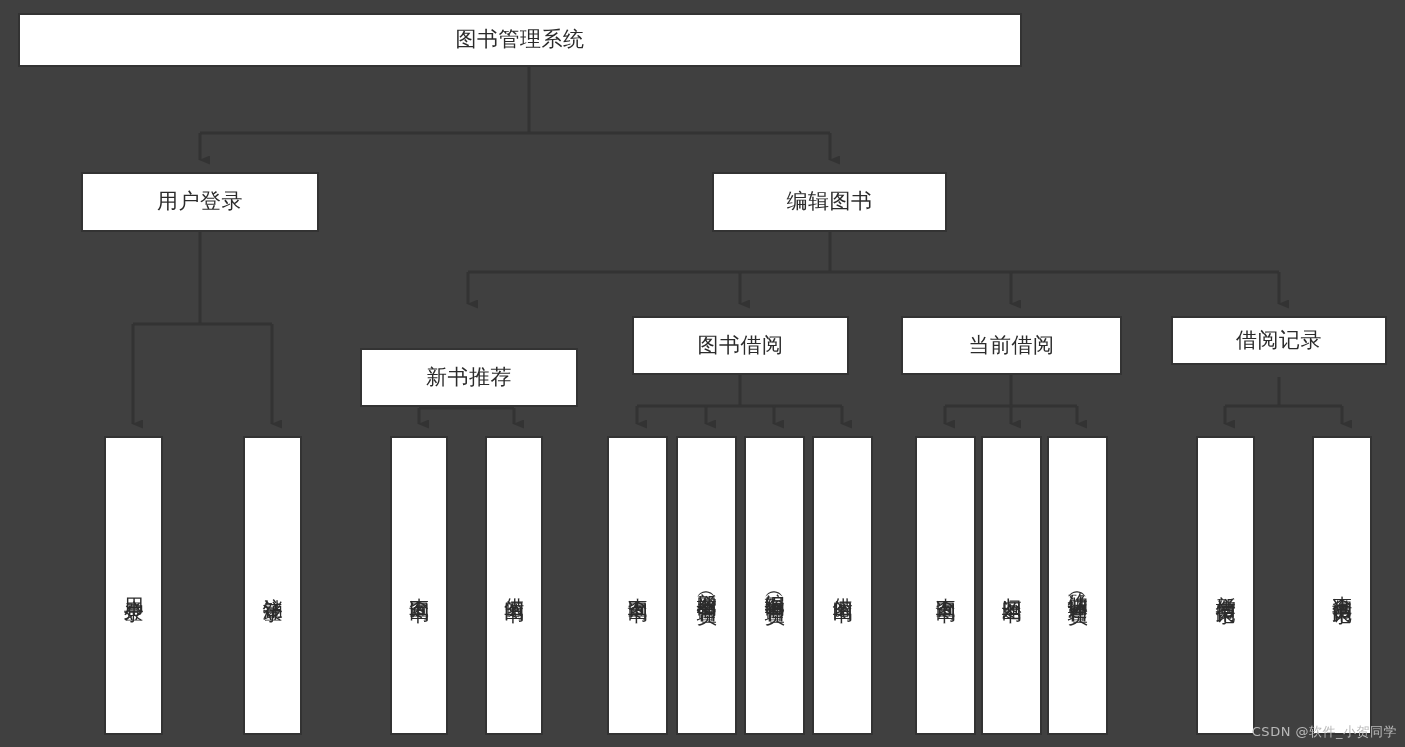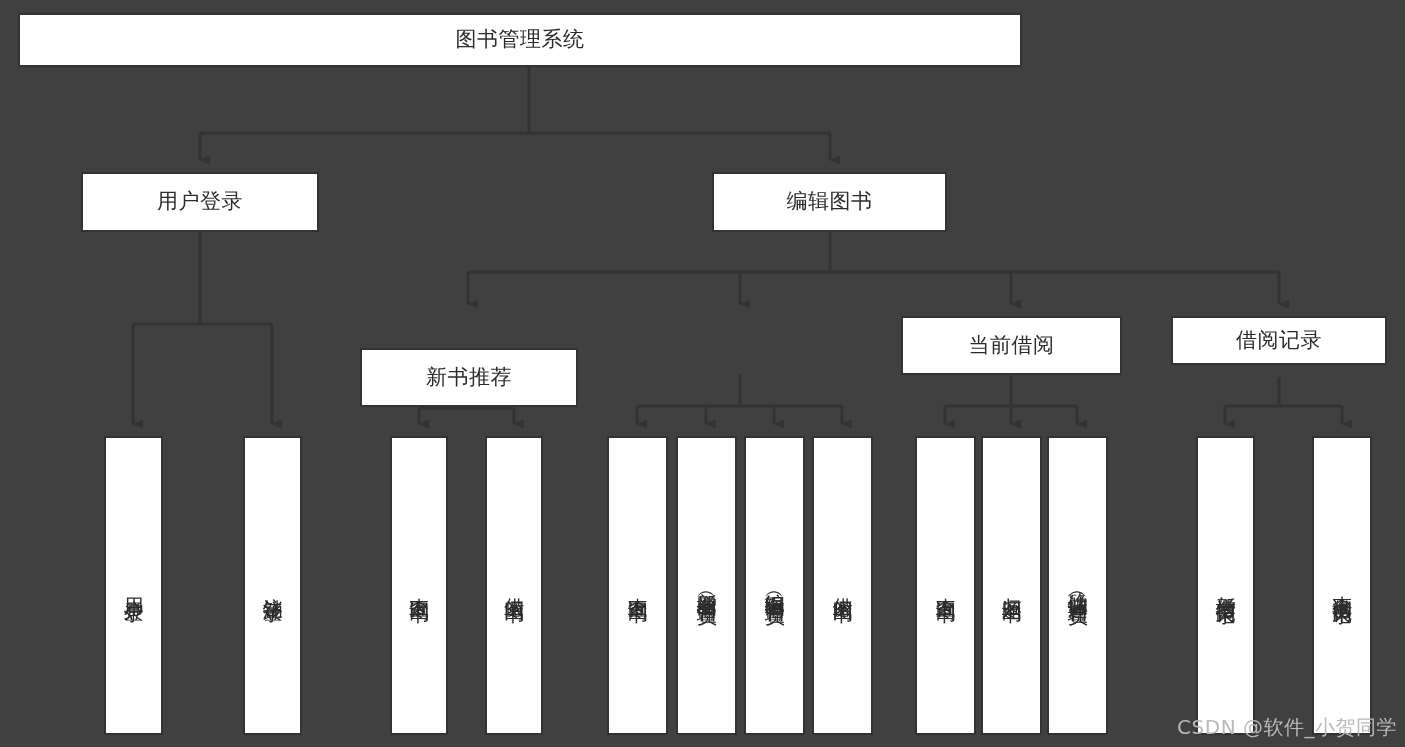--- a/index.html
+++ b/index.html
@@ -133,6 +133,9 @@
   <div class="node node-h" id="node-l2-0" style="left: 360px; top: 316px; width: 218px; height: 59px; margin-top: 32px;">
     <span class="label">新书推荐</span>
   </div>
+  <div class="node node-h" id="node-l2-1" style="left: 632px; top: 316px; width: 217px; height: 59px;">
+    <span class="label">图书借阅</span>
+  </div>
   <div class="node node-h" id="node-l2-2" style="left: 901px; top: 316px; width: 221px; height: 59px;">
     <span class="label">当前借阅</span>
   </div>

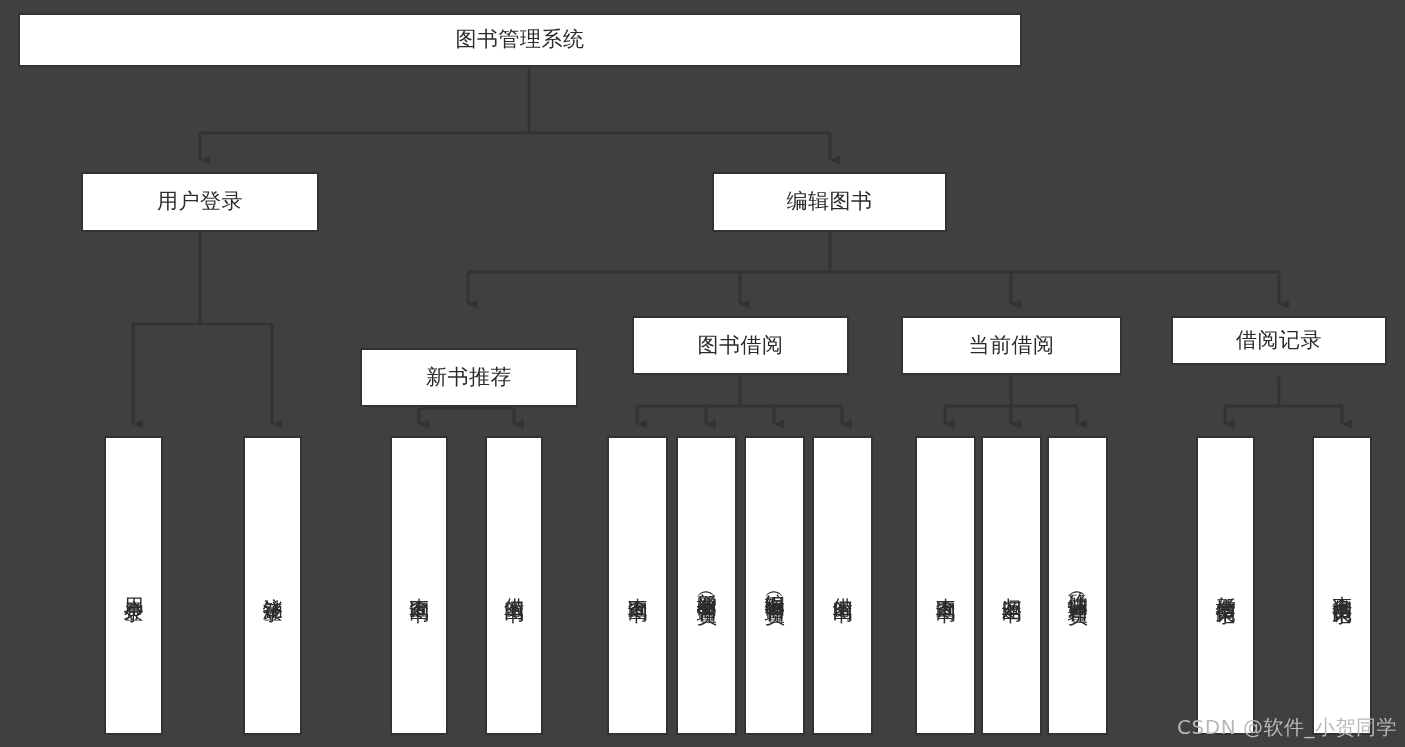--- a/index.html
+++ b/index.html
@@ -57,7 +57,7 @@
     position: absolute;
     right: 8px;
     bottom: 6px;
-    font-size: 20px;
+    font-size: 13px;
     color: #b9b9b9;
     letter-spacing: 0.5px;
     white-space: nowrap;

